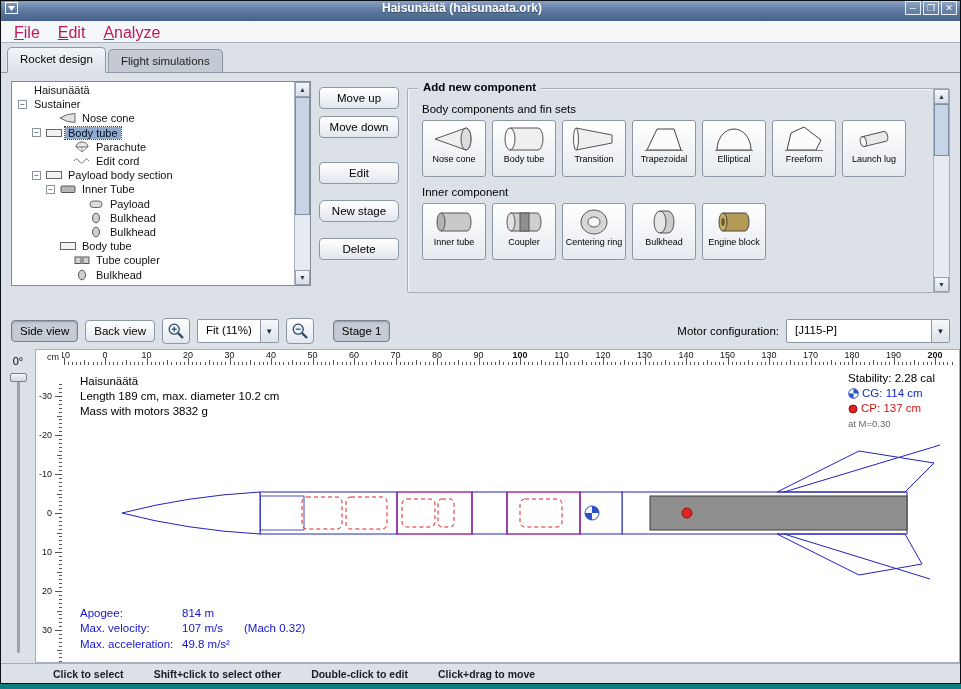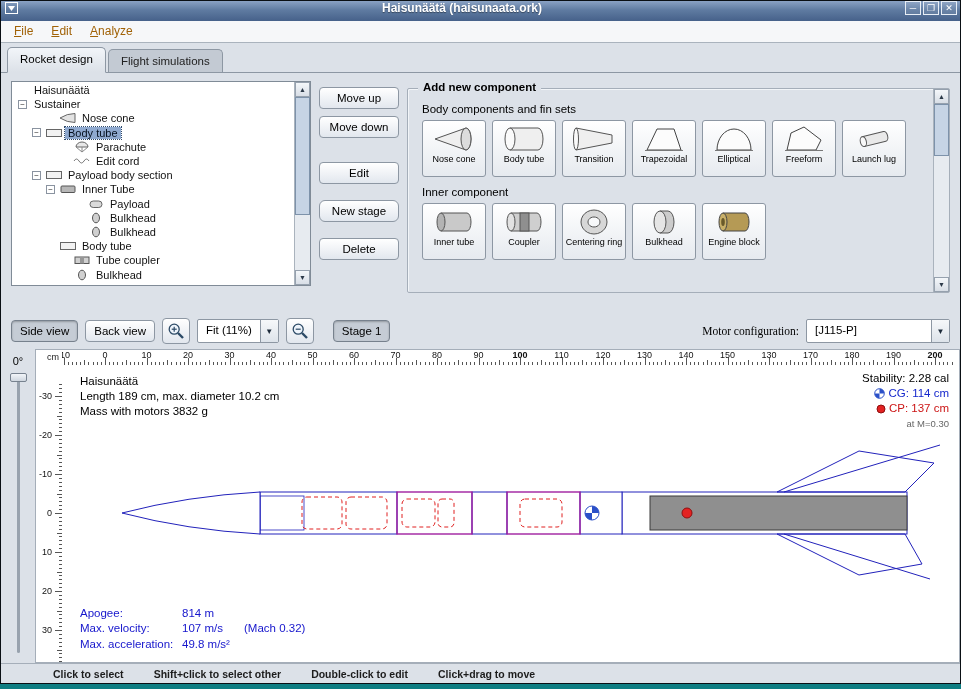--- a/index.html
+++ b/index.html
@@ -39,7 +39,7 @@
     height: 22px; flex: 0 0 22px; background: #f6f7f9;
     border-bottom: 1px solid #aab3bd; display: flex; align-items: stretch; padding-left: 4px;
   }
-  .menu-item { padding: 3px 9px 0 9px; font-size: 12px; color: #a16207; }
+  .menu-item { padding: 3px 9px 0 9px; font-size: 16px; color: #be185d; }
   .menu-item::first-letter { text-decoration: underline; }
   
   .tabrow {

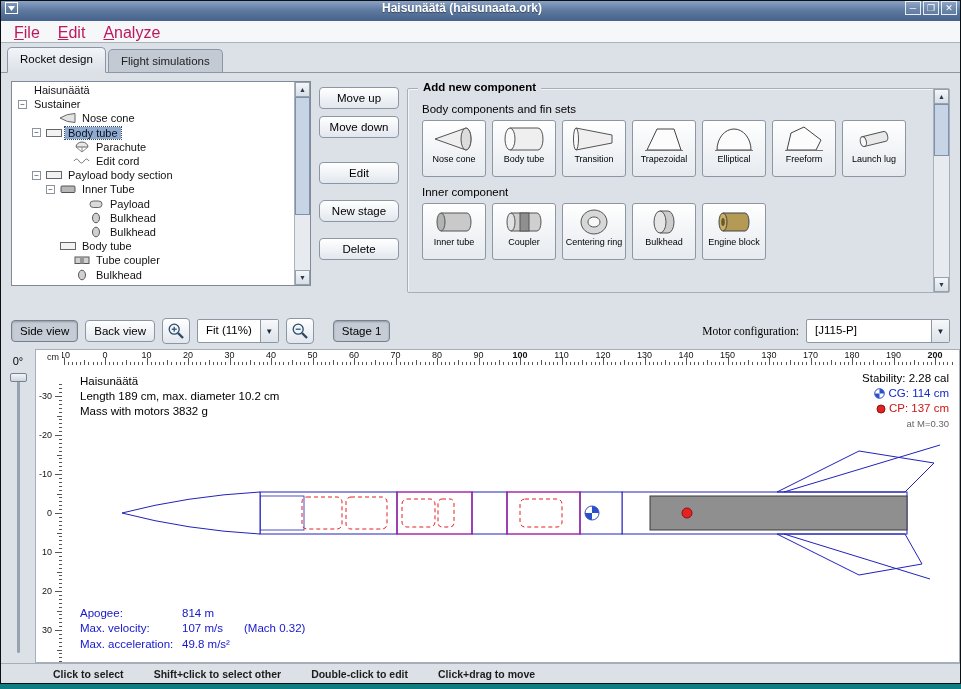--- a/index.html
+++ b/index.html
@@ -139,7 +139,7 @@
     display: flex; align-items: center; justify-content: center; font-size: 8px; color: #1c2a3a;
   }
   .tb-right { margin-left: auto; display: flex; align-items: center; gap: 7px; }
-  .tb-label { font-size: 11.5px; font-family: Liberation Serif, serif; }
+  .tb-label { font-size: 11.5px; }
   .gap-l { margin-left: 12px; }
   
   .canvas-region { flex: 1; display: flex; background: #dce1e8; min-height: 0; }

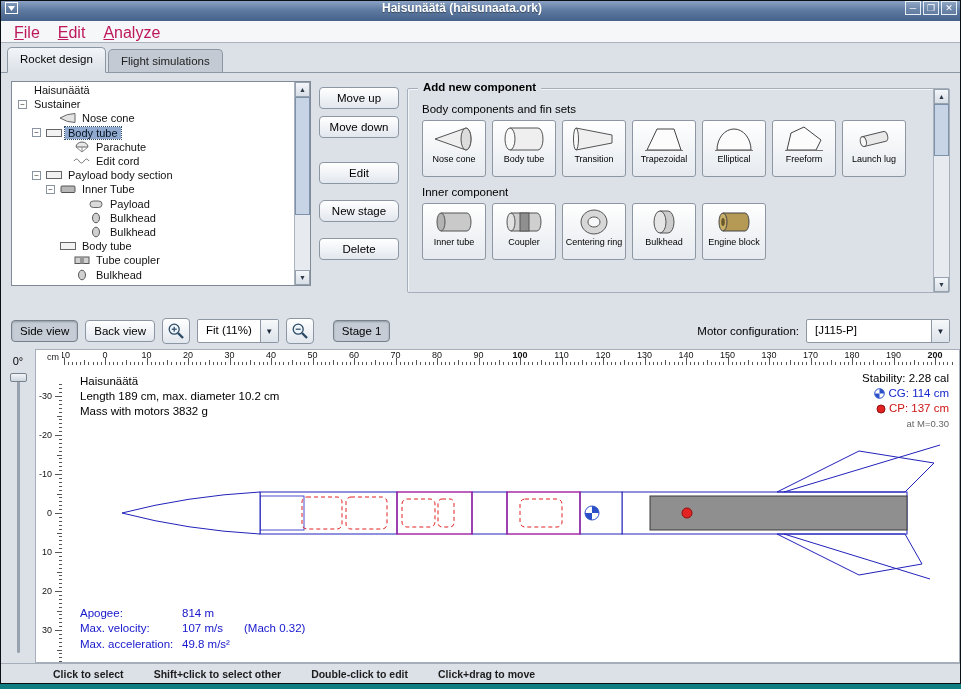--- a/index.html
+++ b/index.html
@@ -492,7 +492,7 @@
     <button class="btn pressed gap-l">Stage 1</button>
     <span class="tb-right">
       <span class="tb-label">Motor configuration:</span>
-      <span class="combo" style="width:144px;">
+      <span class="combo" style="width:164px;">
         <span class="val" style="flex:1">[J115-P]</span>
         <span class="arrow">▼</span>
       </span>

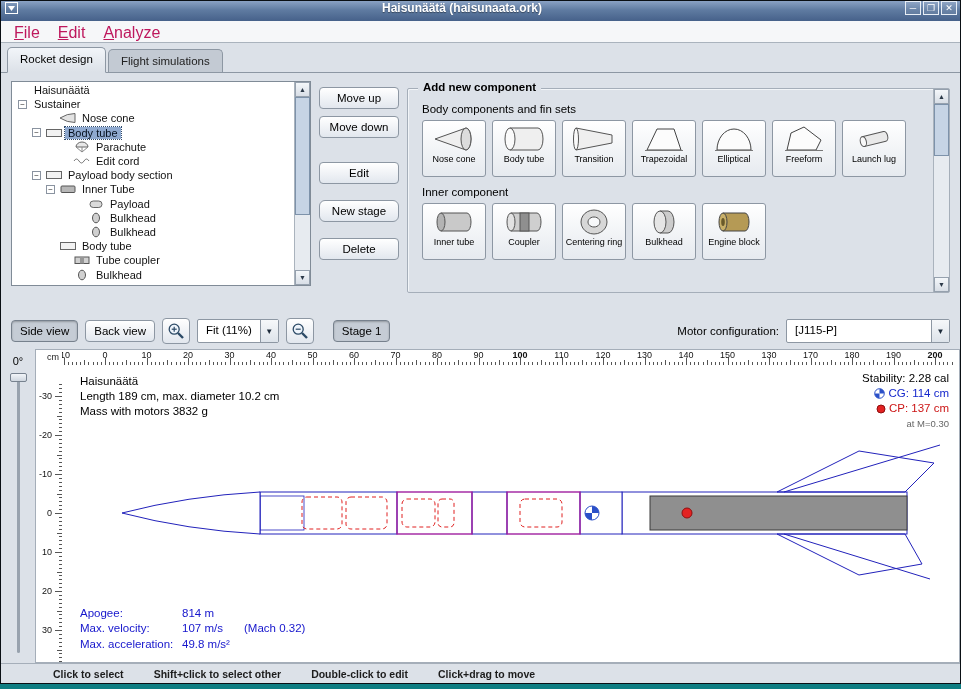--- a/index.html
+++ b/index.html
@@ -172,7 +172,7 @@
   .draw-area { position: absolute; left: 26px; top: 15px; right: 0; bottom: 0; overflow: hidden; }
   .draw-area svg.rocket { position: absolute; left: 0; top: 0; }
   .info-topleft { position: absolute; left: 18px; top: 9px; font-size: 11.5px; line-height: 15px; color: #000; }
-  .legend { position: absolute; right: 10px; top: 6px; text-align: right; font-size: 11.5px; line-height: 15px; }
+  .legend { position: absolute; right: 24px; top: 6px; text-align: left; font-size: 11.5px; line-height: 15px; }
   .legend .cg-line { color: #1527cc; }
   .legend .cp-line { color: #cc1515; }
   .legend .mach { color: #666; font-size: 9.5px; }

